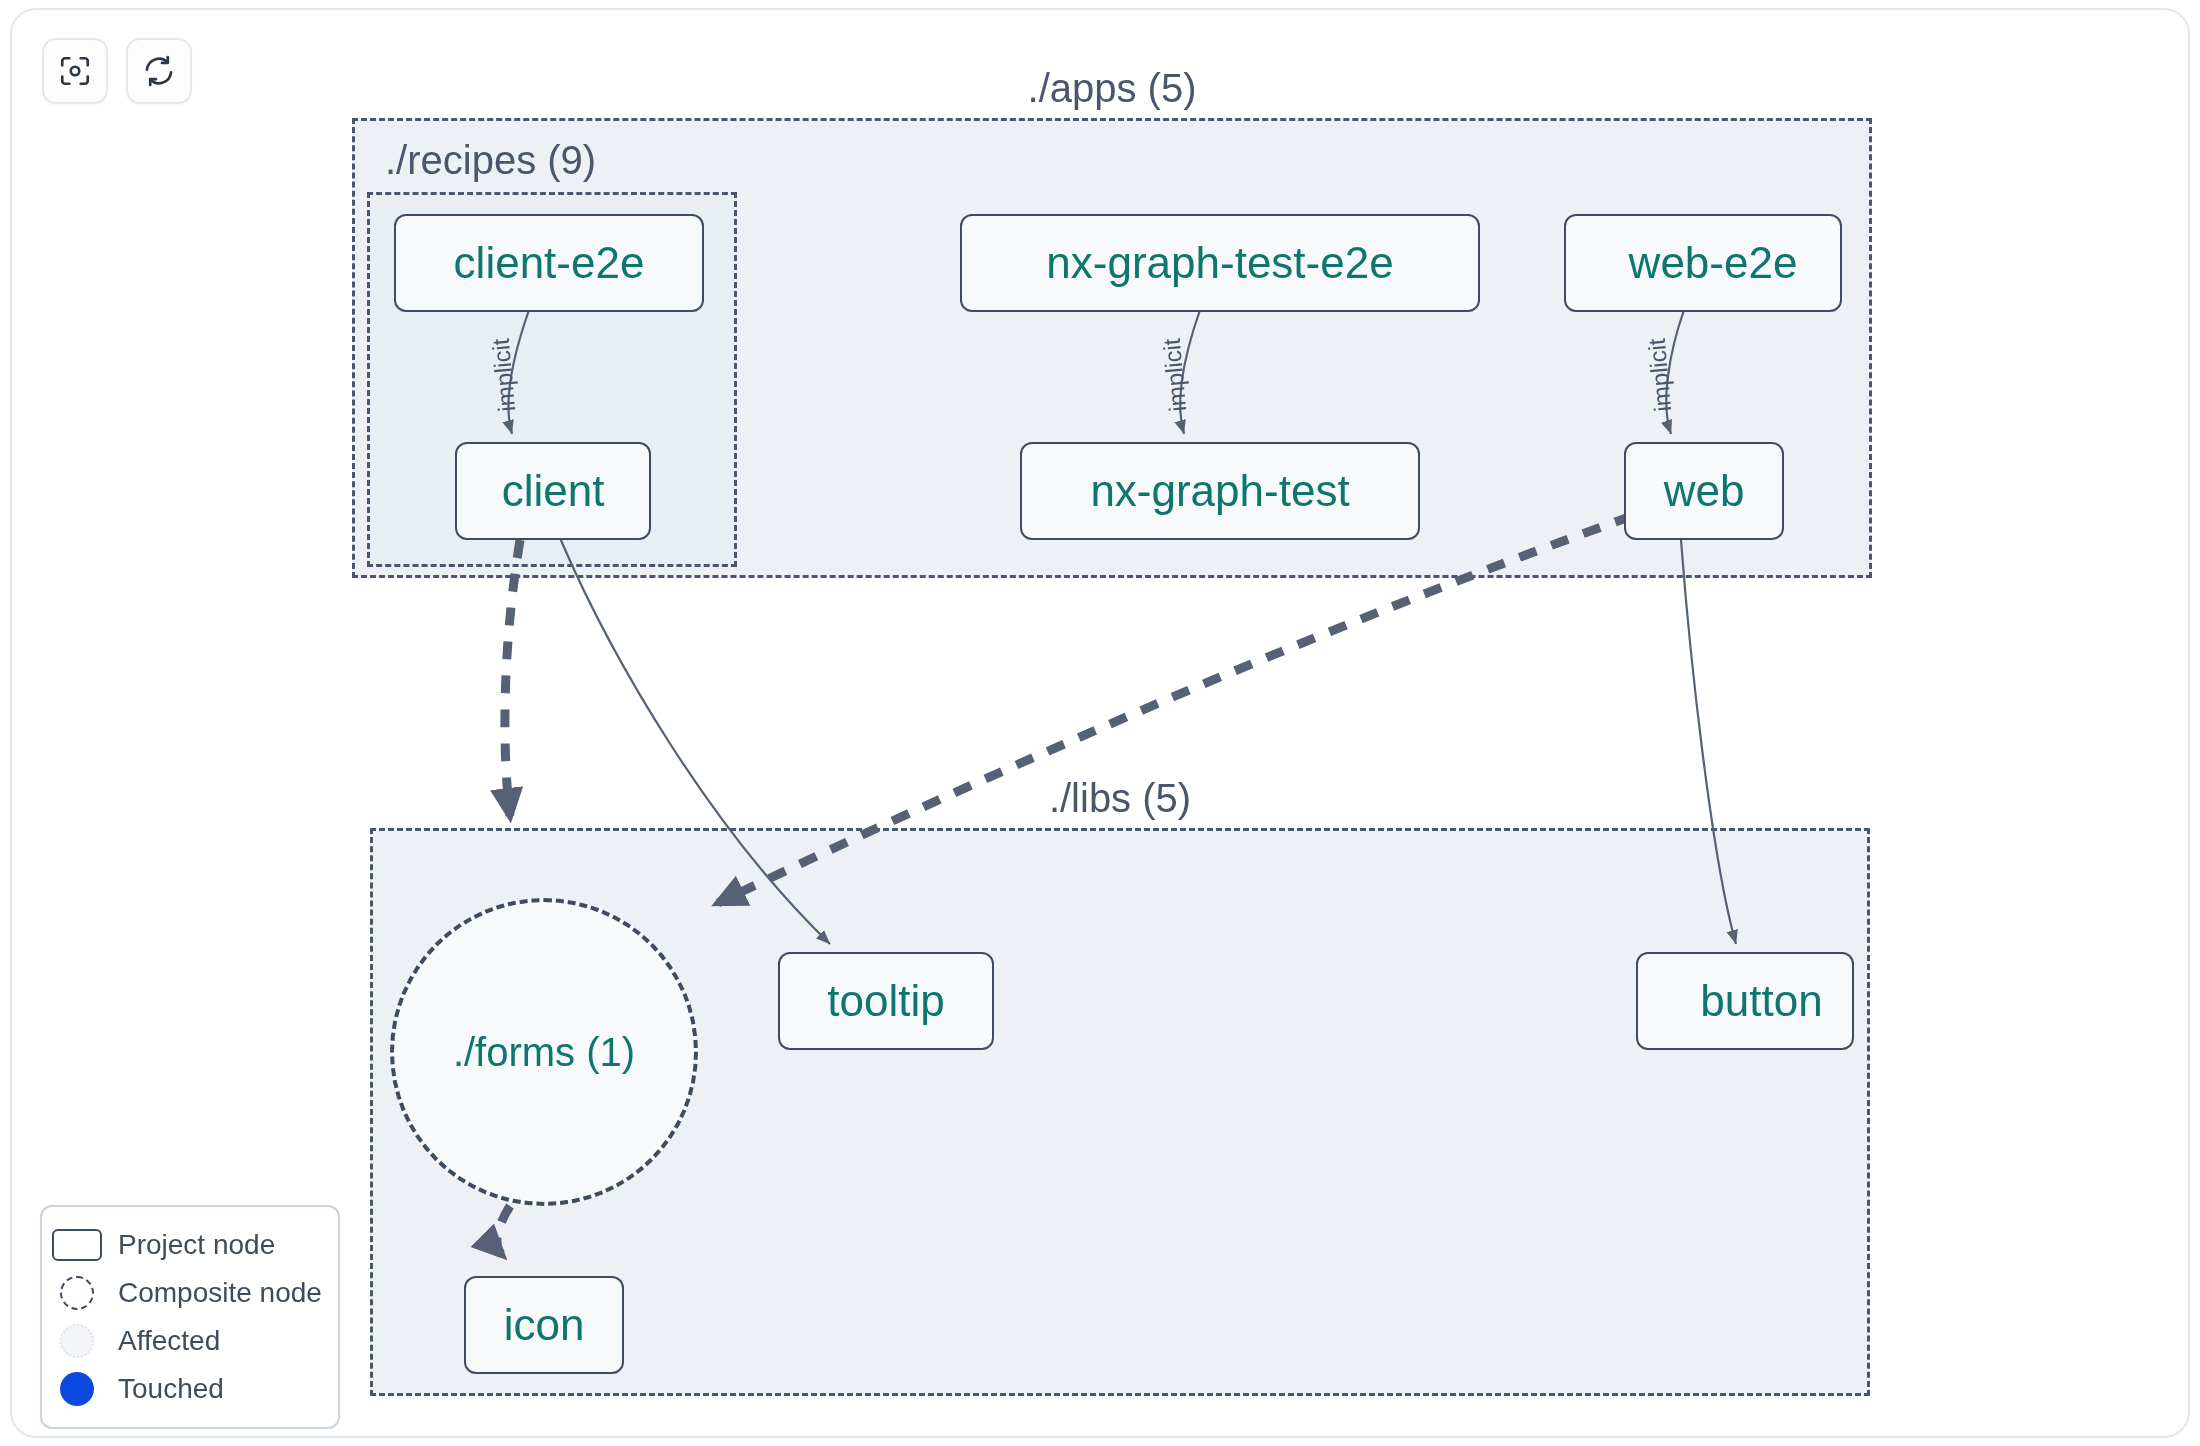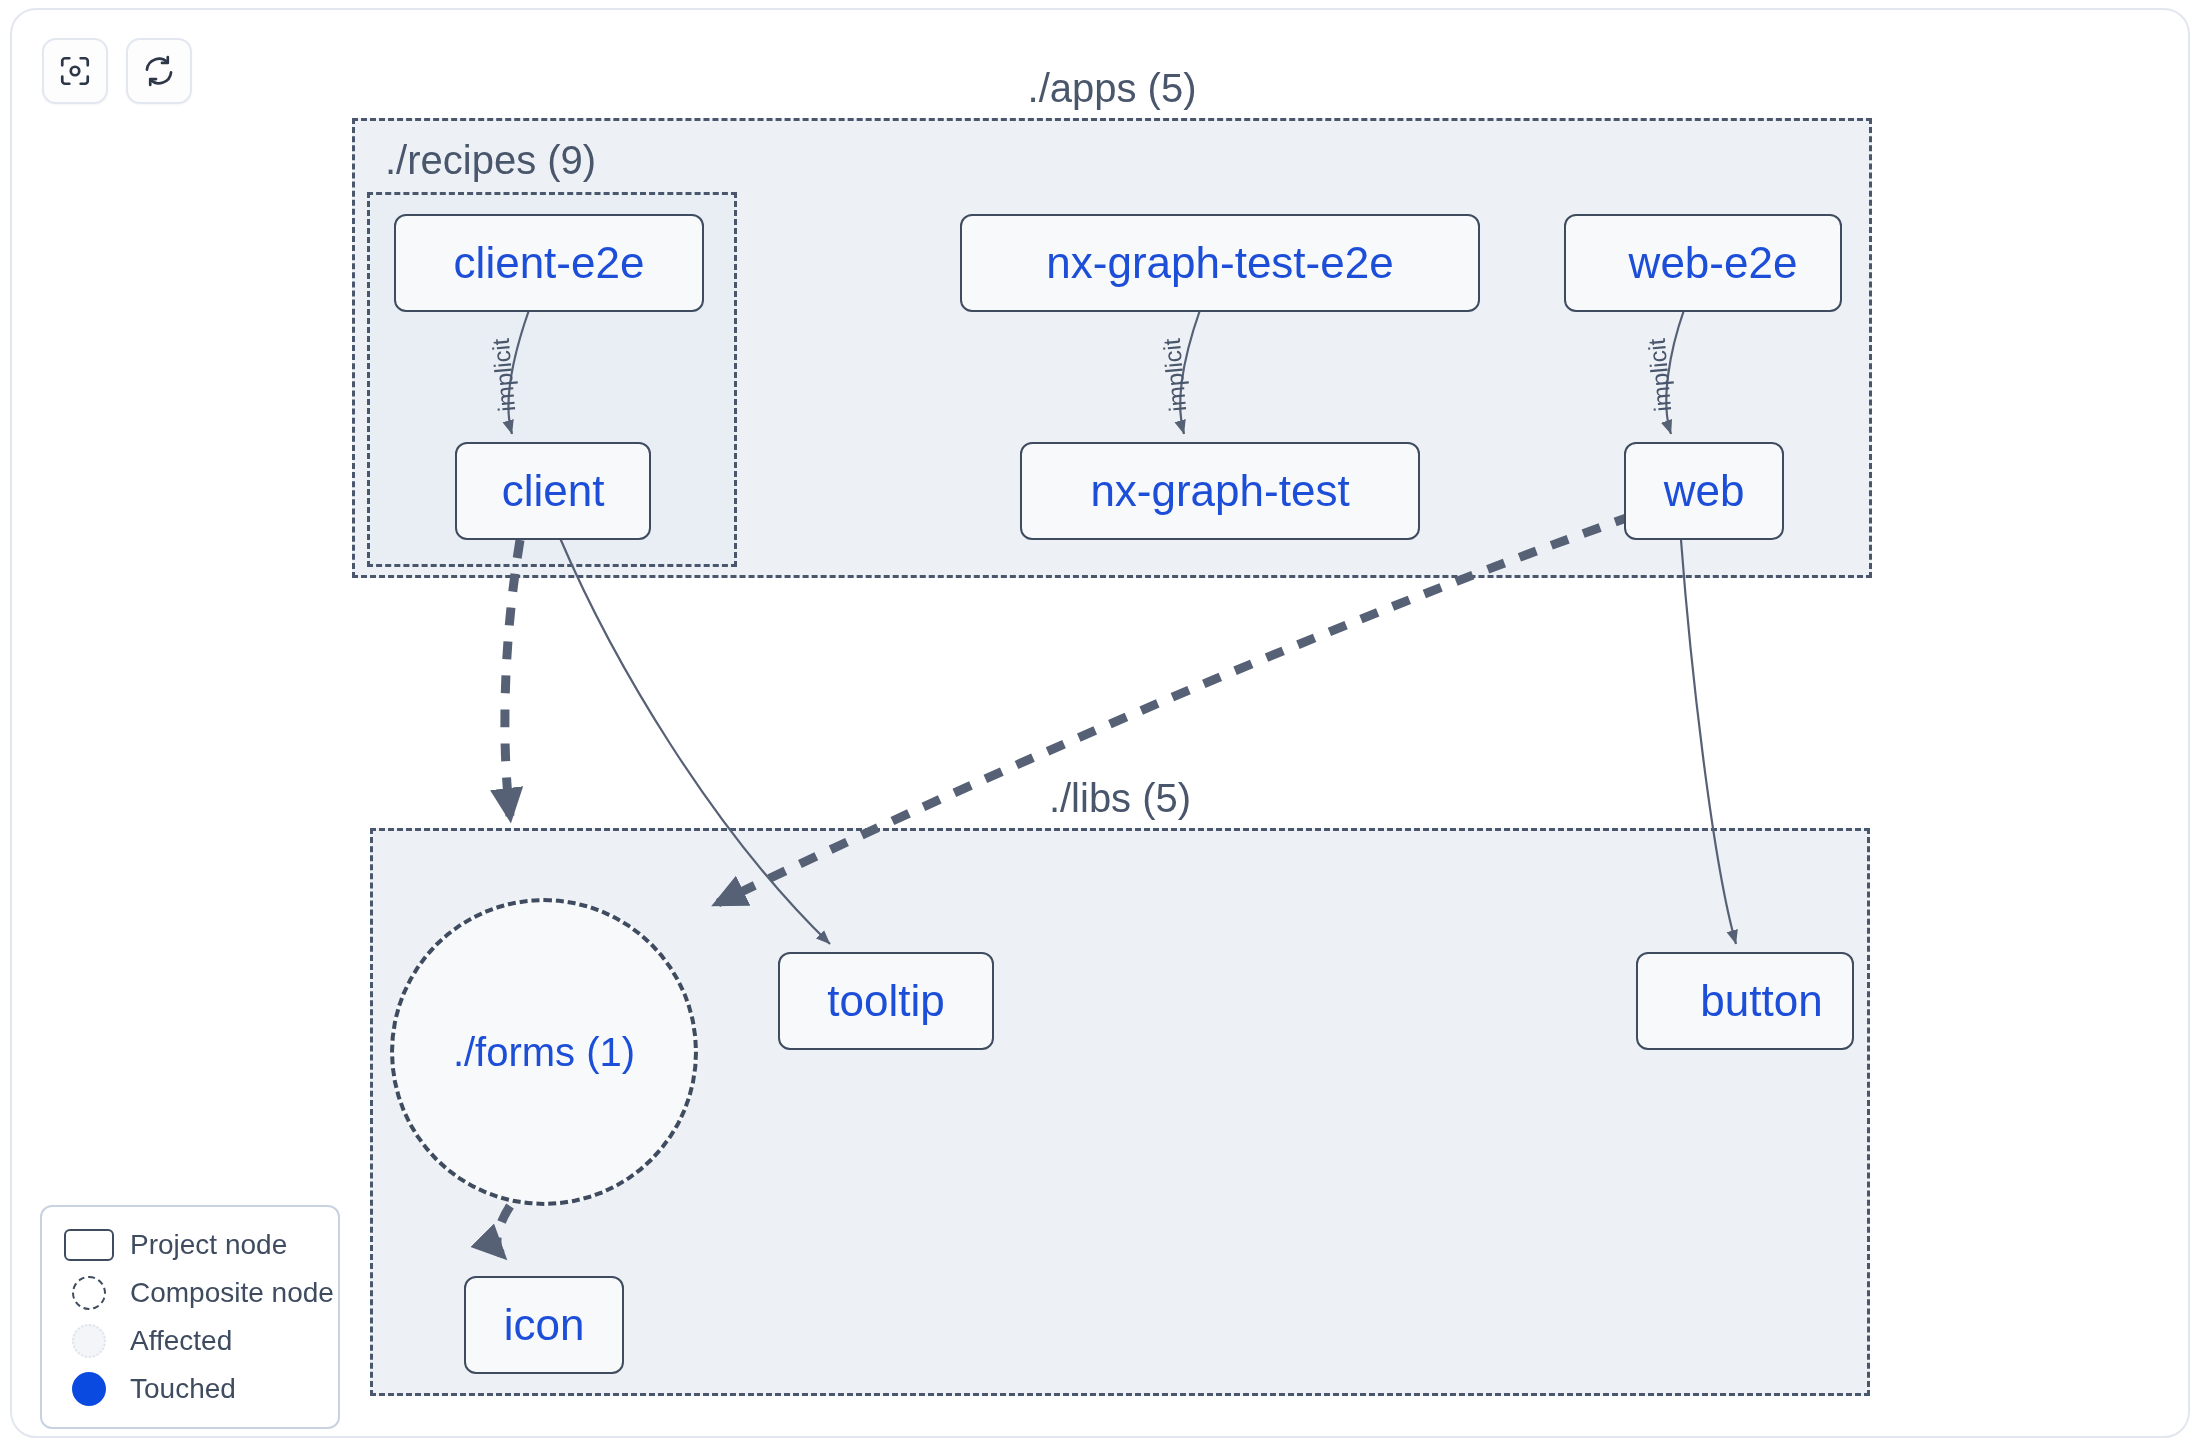--- a/index.html
+++ b/index.html
@@ -61,7 +61,7 @@
     border-radius: 12px;
     display: flex; align-items: center; justify-content: center;
     box-sizing: border-box;
-    color: #1d4ed8;
+    color: #0f766e;
     font-size: 44px;
     white-space: nowrap;
     z-index: 20;

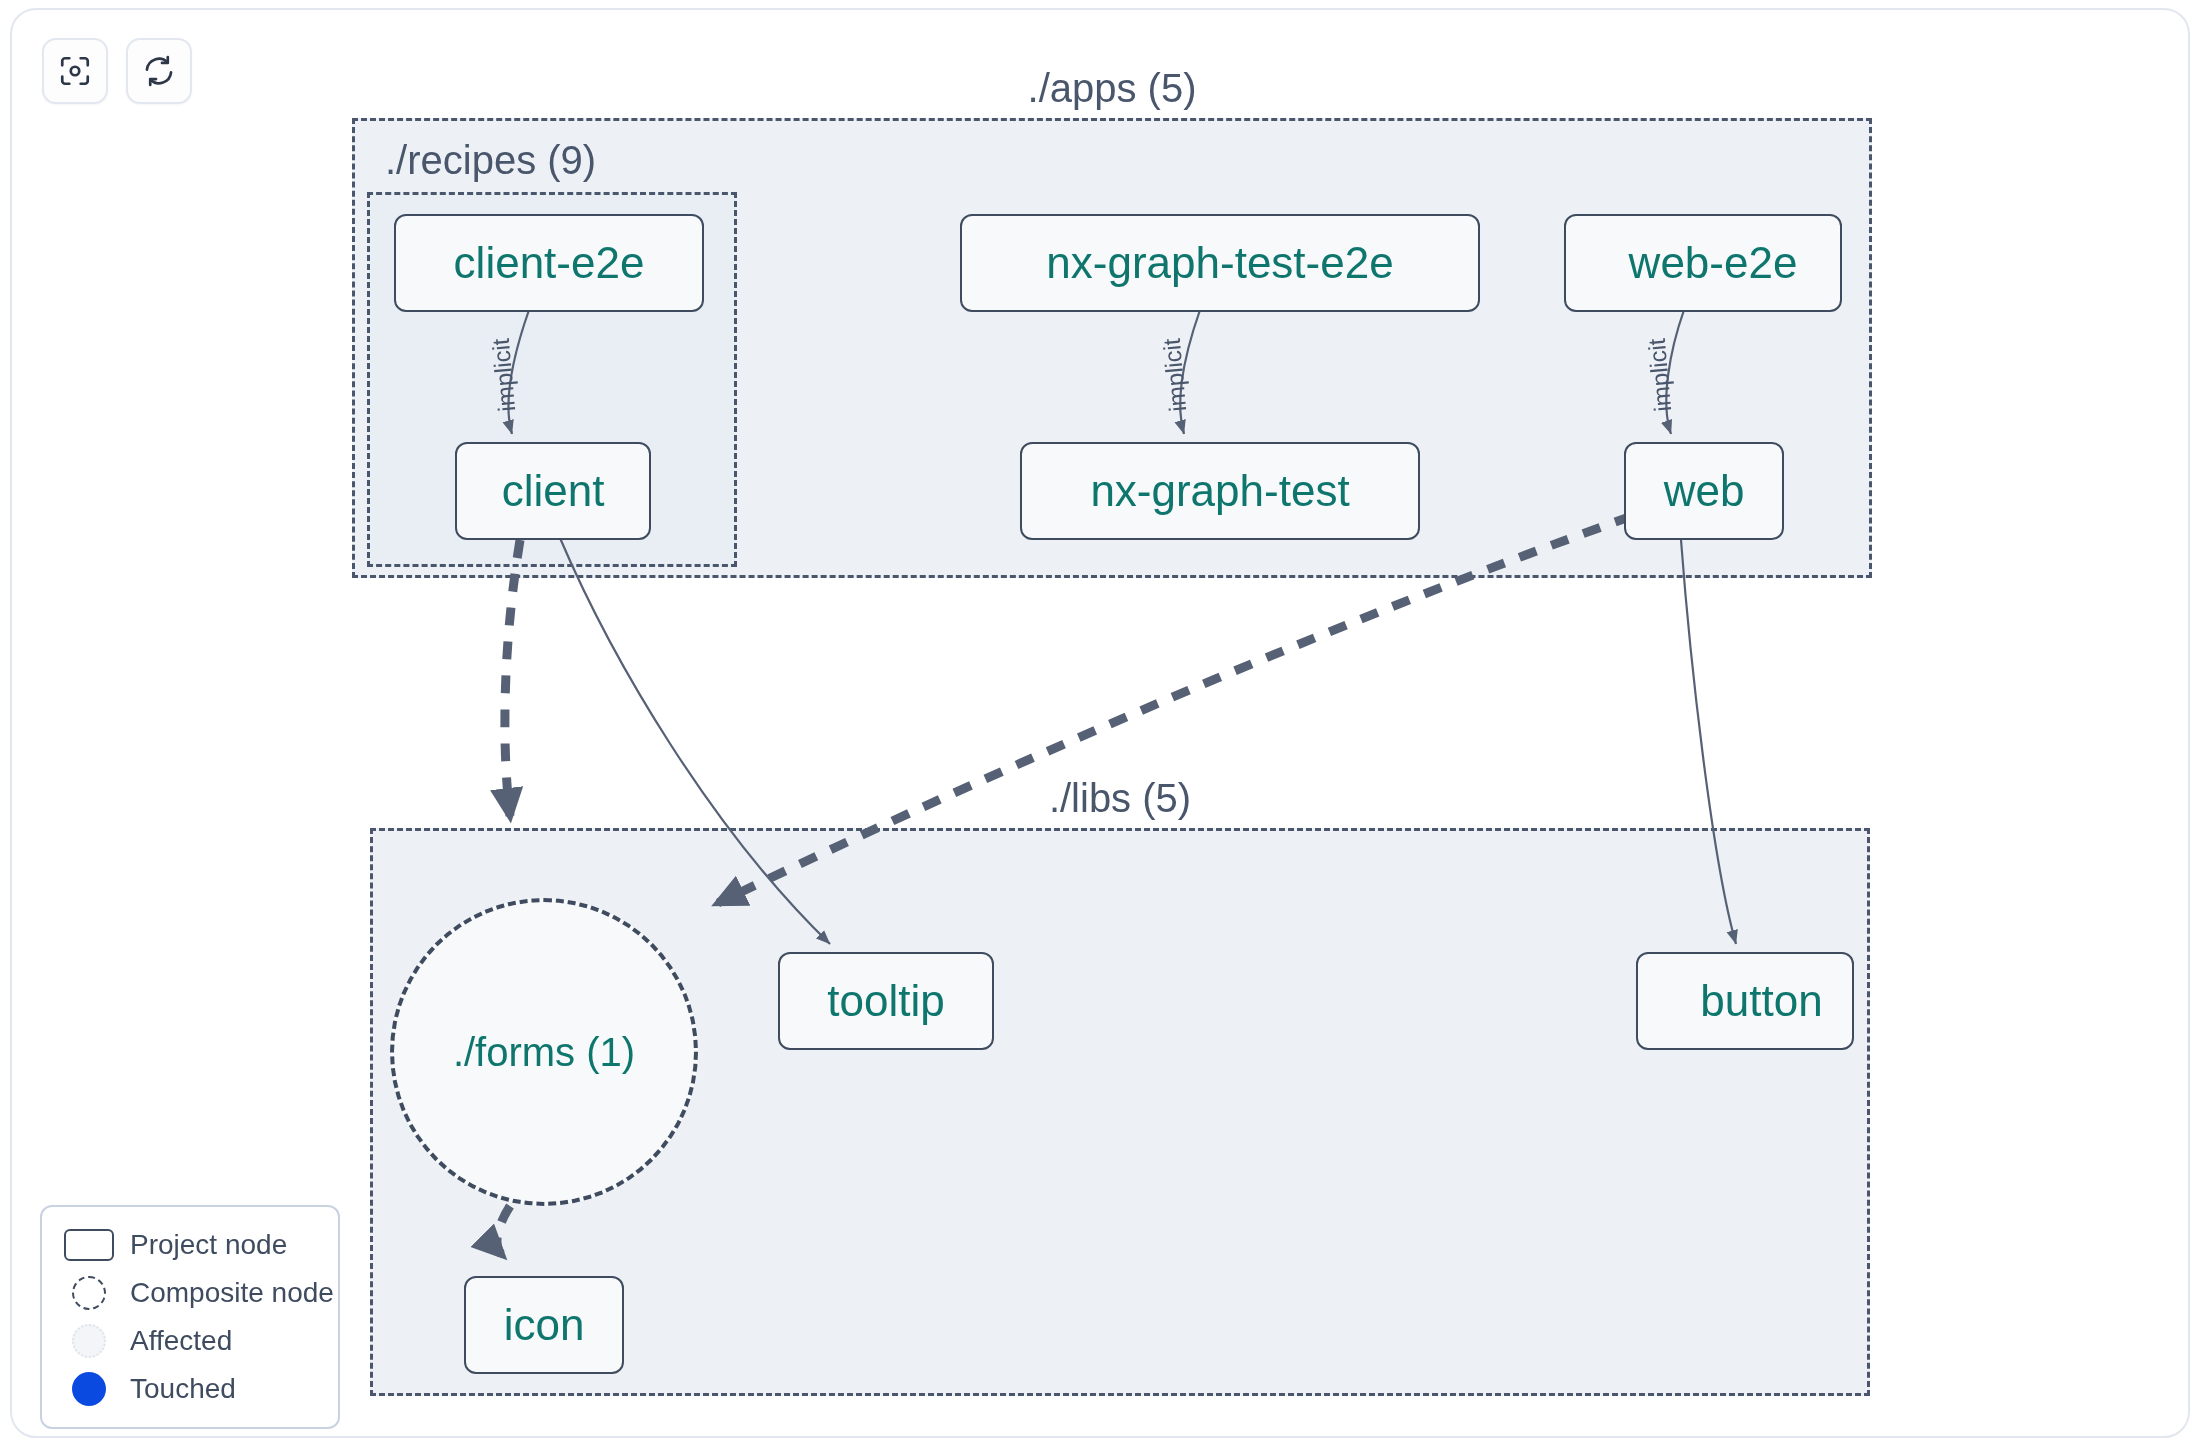--- a/index.html
+++ b/index.html
@@ -91,7 +91,7 @@
     background: #ffffff;
     border: 2px solid #c9d2e0;
     border-radius: 12px;
-    padding: 14px 16px;
+    padding: 14px 4px;
     box-sizing: border-box;
     z-index: 50;
   }

